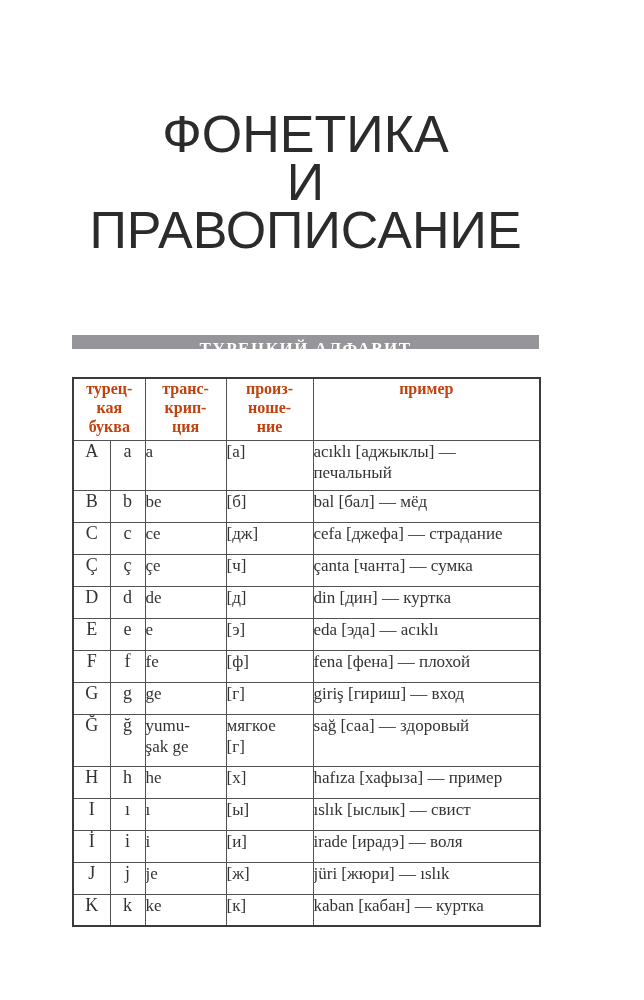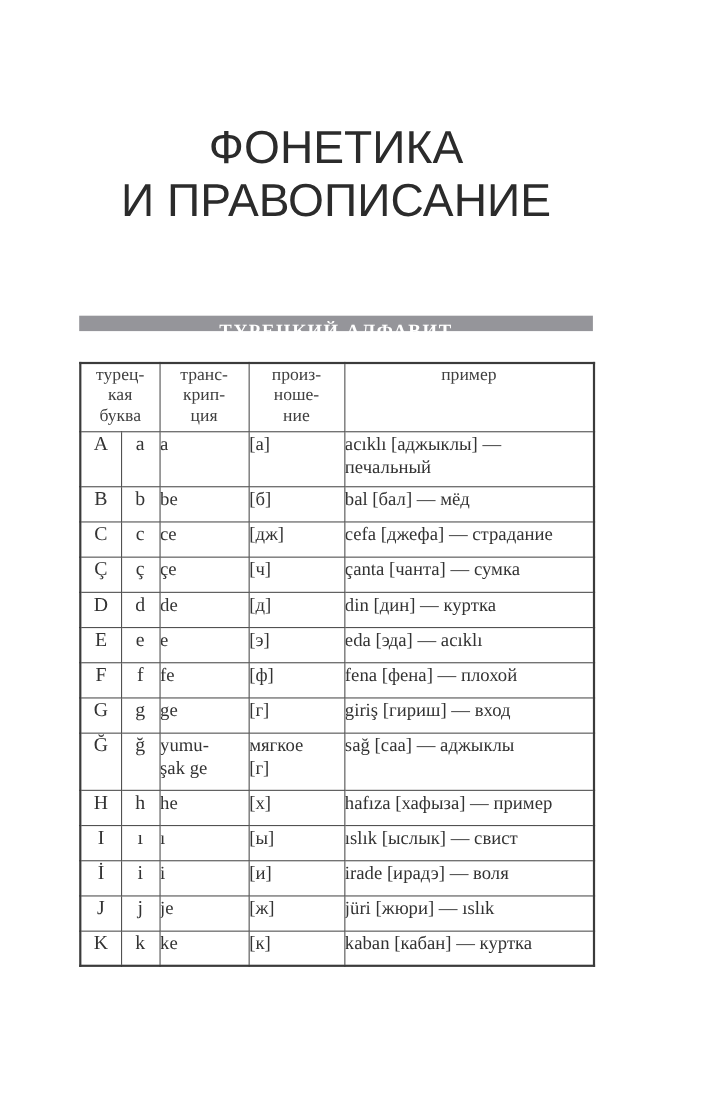--- a/index.html
+++ b/index.html
@@ -19,7 +19,7 @@
   .title{
     margin:110px 0 16px 0;
     font-family:"Liberation Sans", sans-serif;
-    font-size:42px;
+    font-size:52px;
     line-height:48px;
     font-weight:400;
     letter-spacing:0;

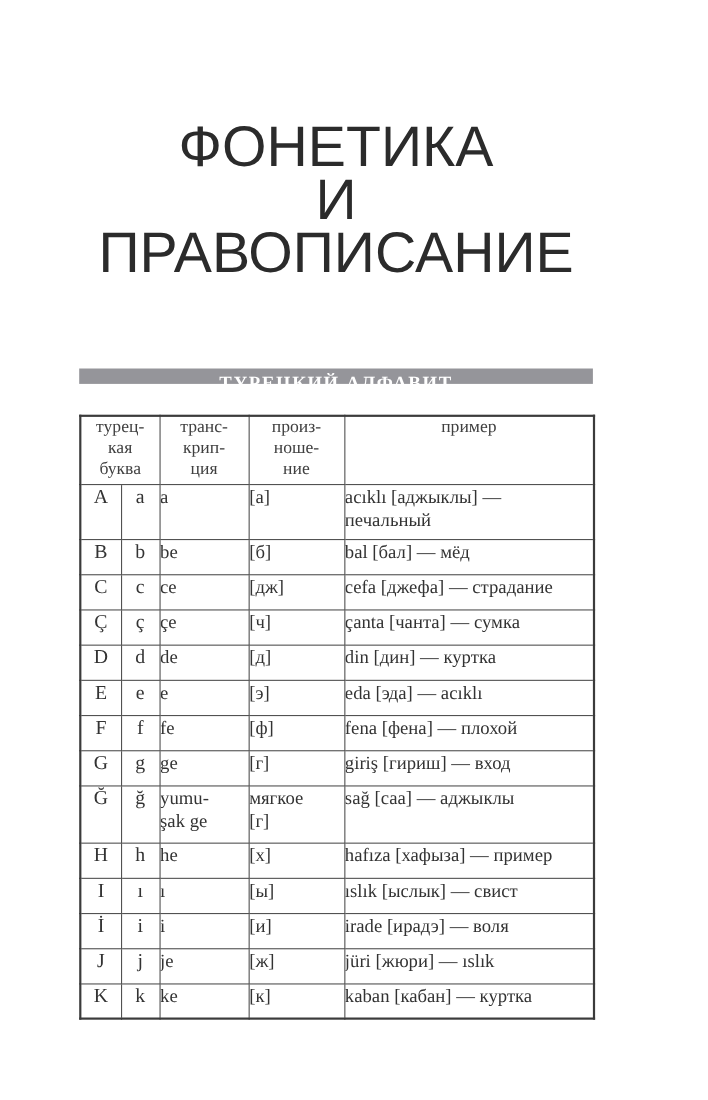--- a/index.html
+++ b/index.html
@@ -58,10 +58,10 @@
     font-size:16px;
     line-height:19px;
     padding-top:6px;
-    font-weight:400;
+    font-weight:700;
     text-align:center;
     white-space:pre-line;
-    color:#404040;
+    color:#c2410c;
   }
   td{
     font-size:17px;

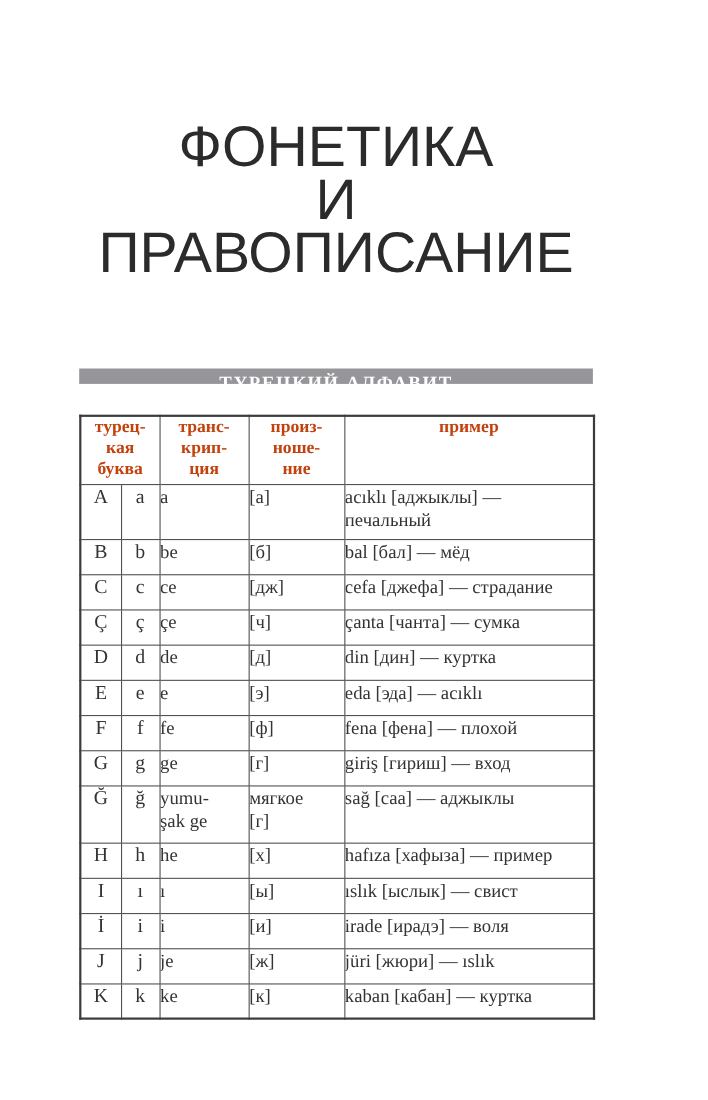--- a/index.html
+++ b/index.html
@@ -180,7 +180,7 @@
 şak ge</td>
         <td class="c-pr">мягкое
 [г]</td>
-        <td class="c-ex">sağ [саа] — аджыклы</td>
+        <td class="c-ex">sağ [саа] — здоровый</td>
       </tr>
       <tr class="rn">
         <td class="c-up">H</td>

